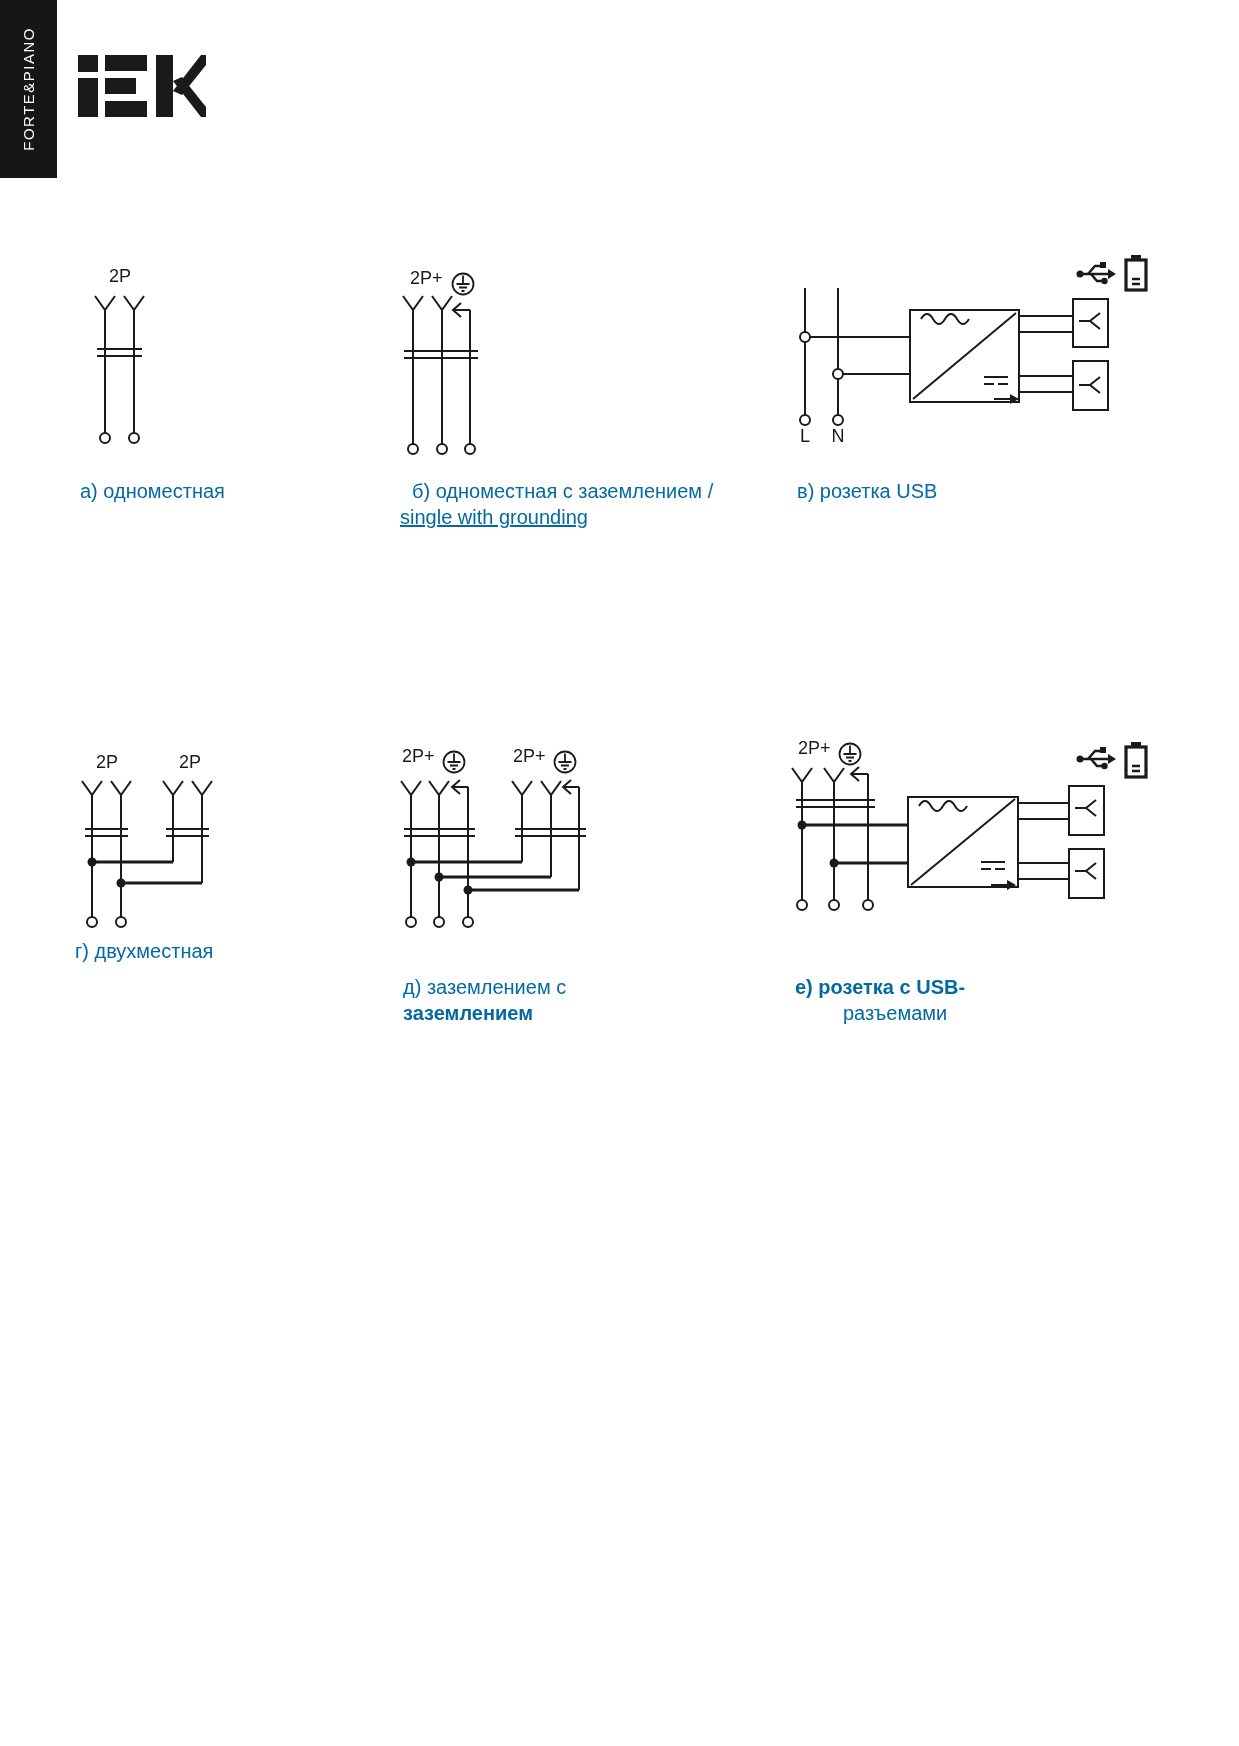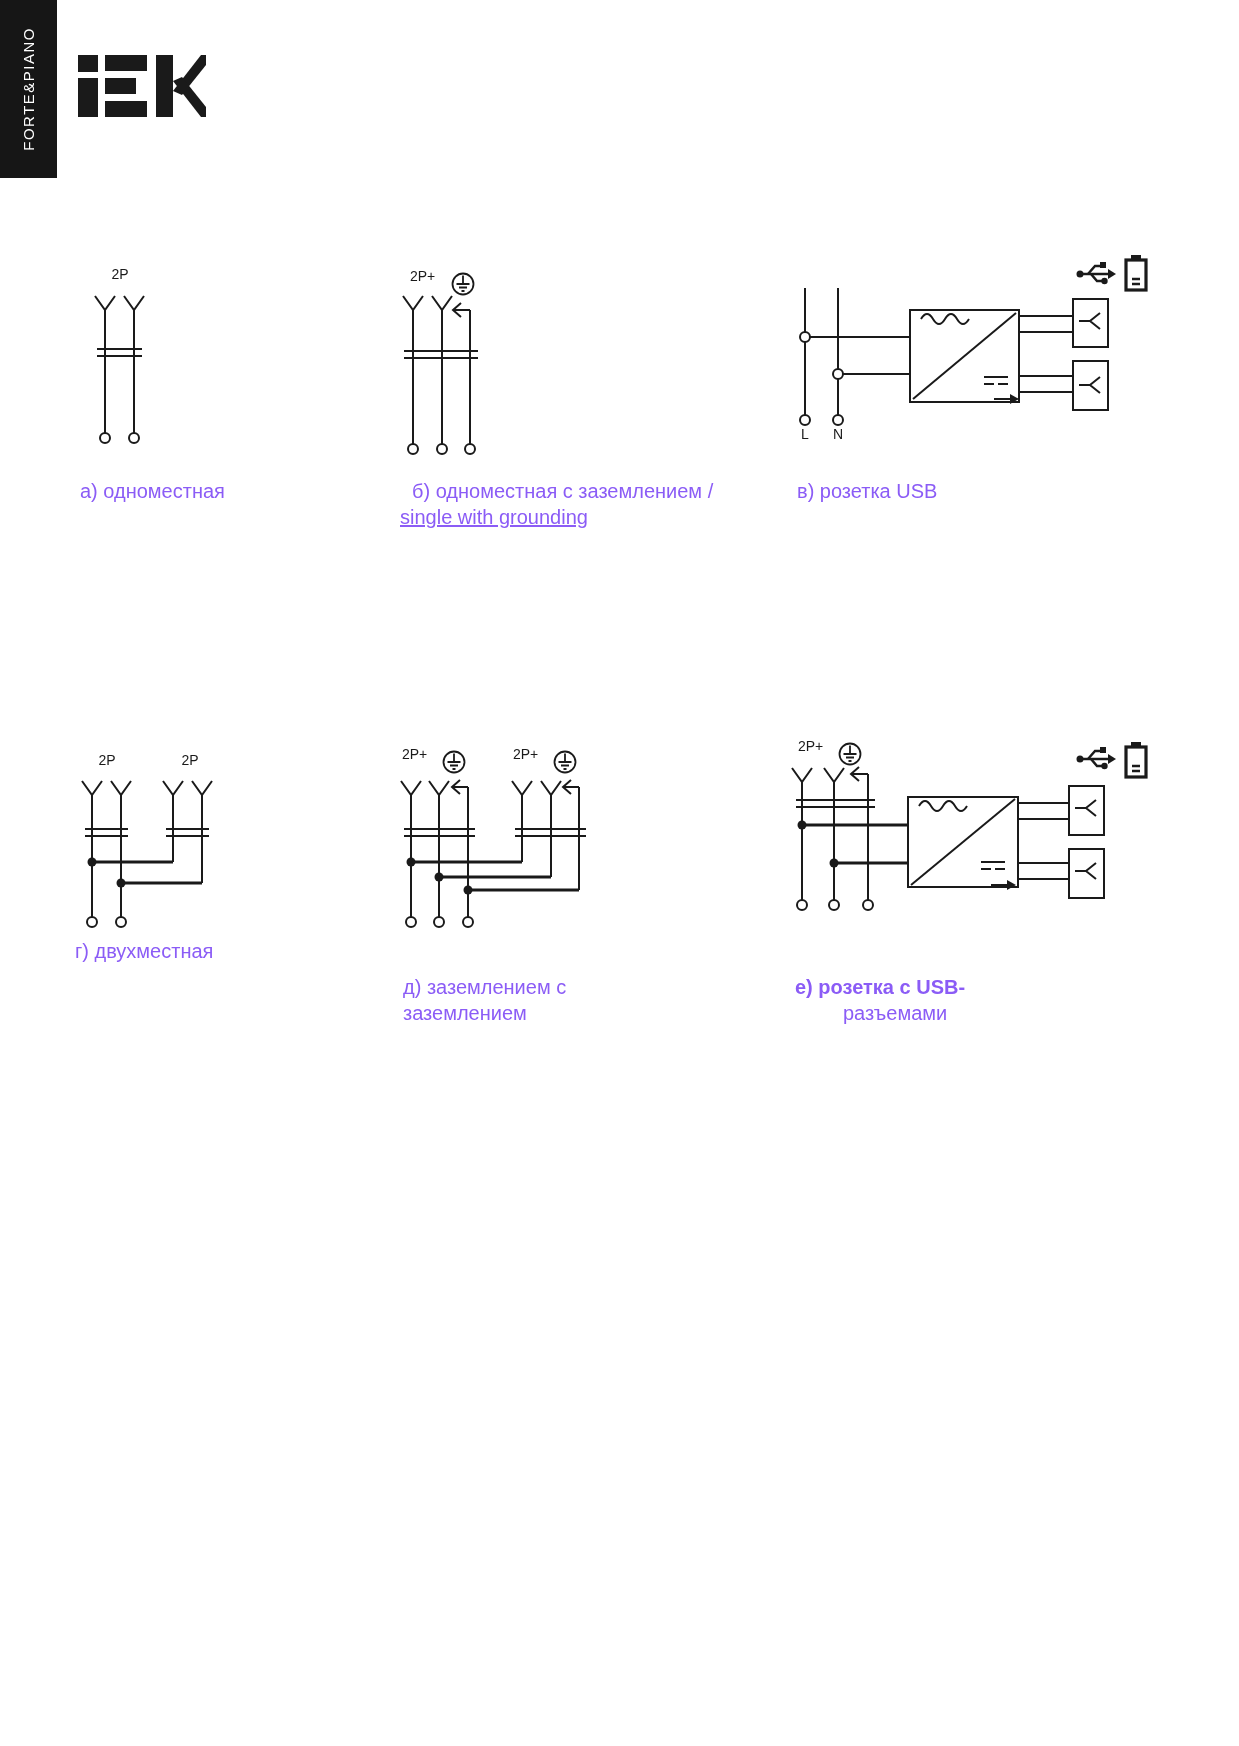--- a/index.html
+++ b/index.html
@@ -22,7 +22,7 @@
   }
   .pole{
     position:absolute;
-    font-size:14px;
+    font-size:18px;
     color:#1a1a1a;
     white-space:nowrap;
   }

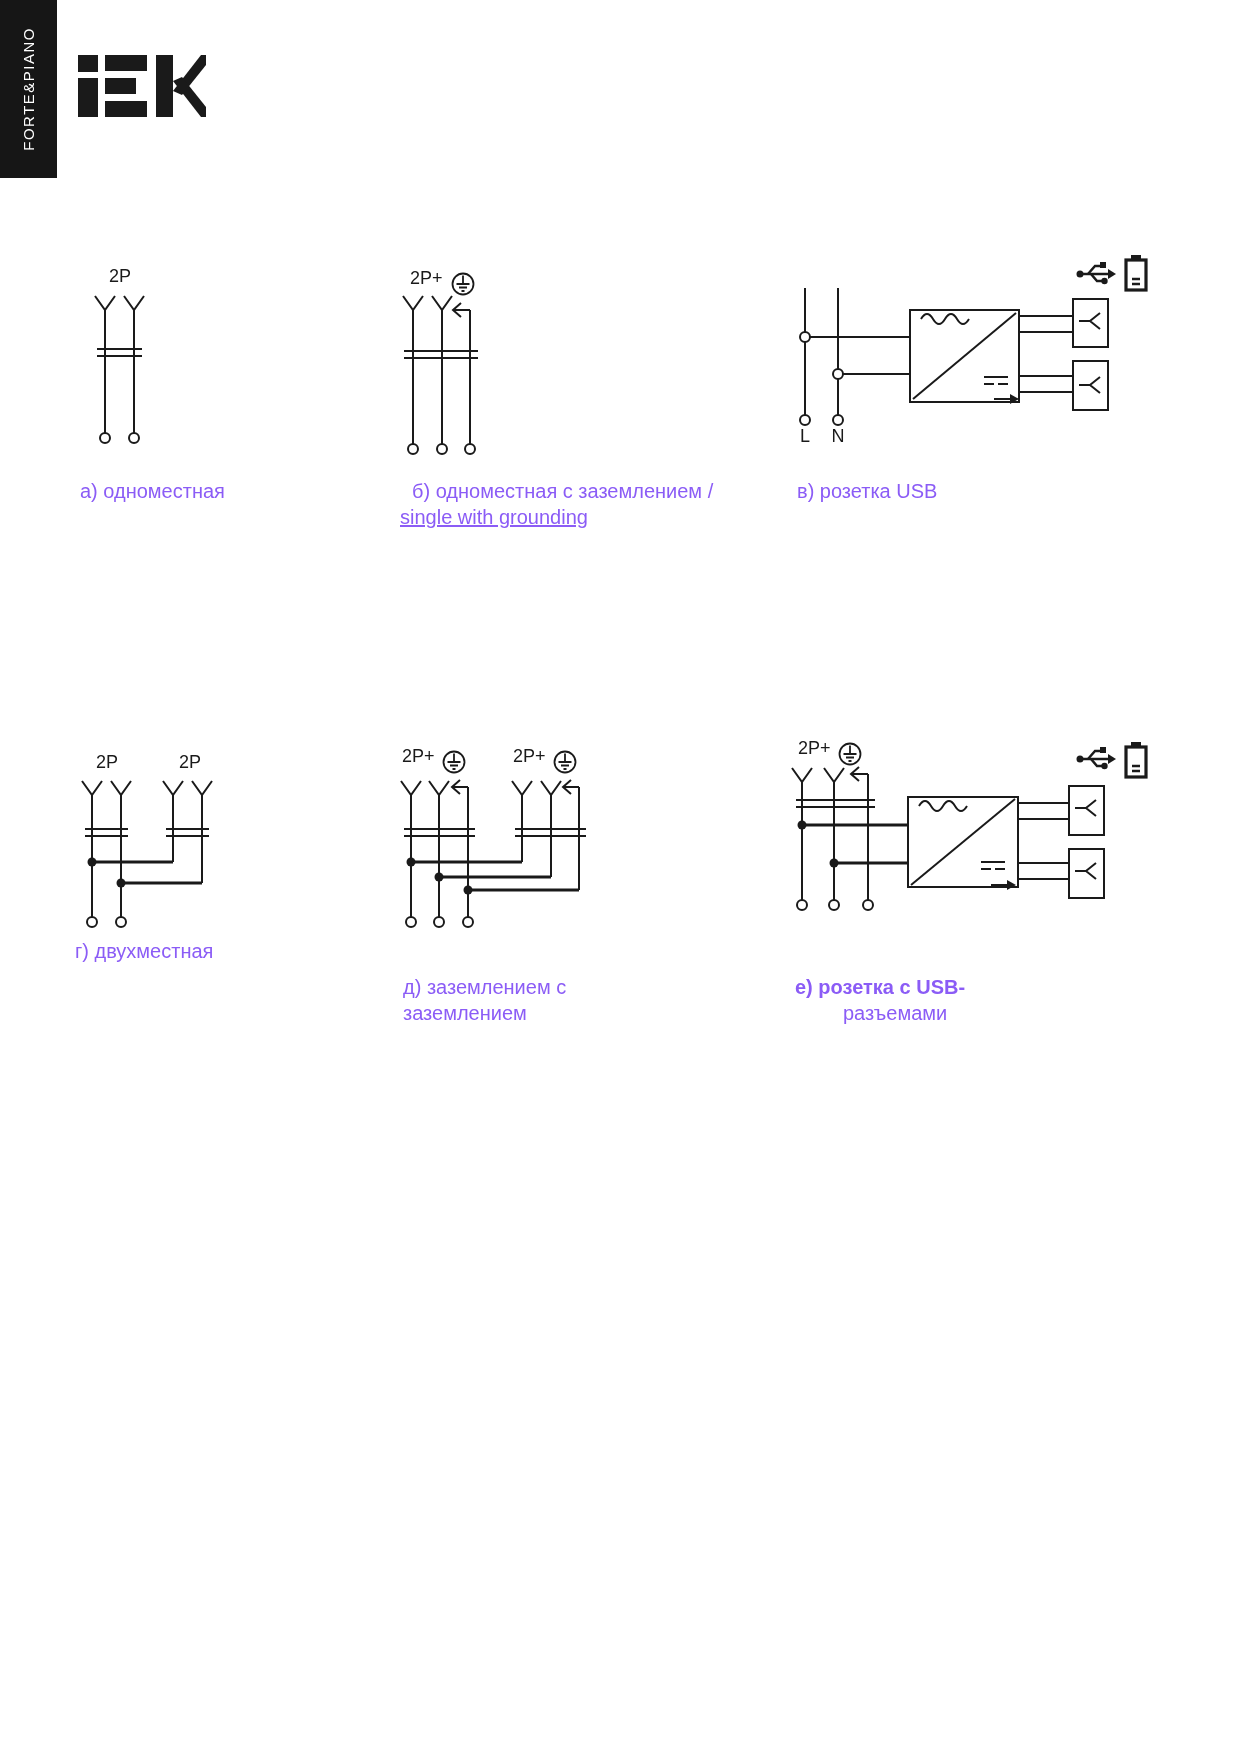--- a/index.html
+++ b/index.html
@@ -17,7 +17,7 @@
     position:absolute;
     font-size:20px;
     line-height:26px;
-    color:#8b5cf6;
+    color:#0369a1;
     white-space:pre;
   }
   .pole{

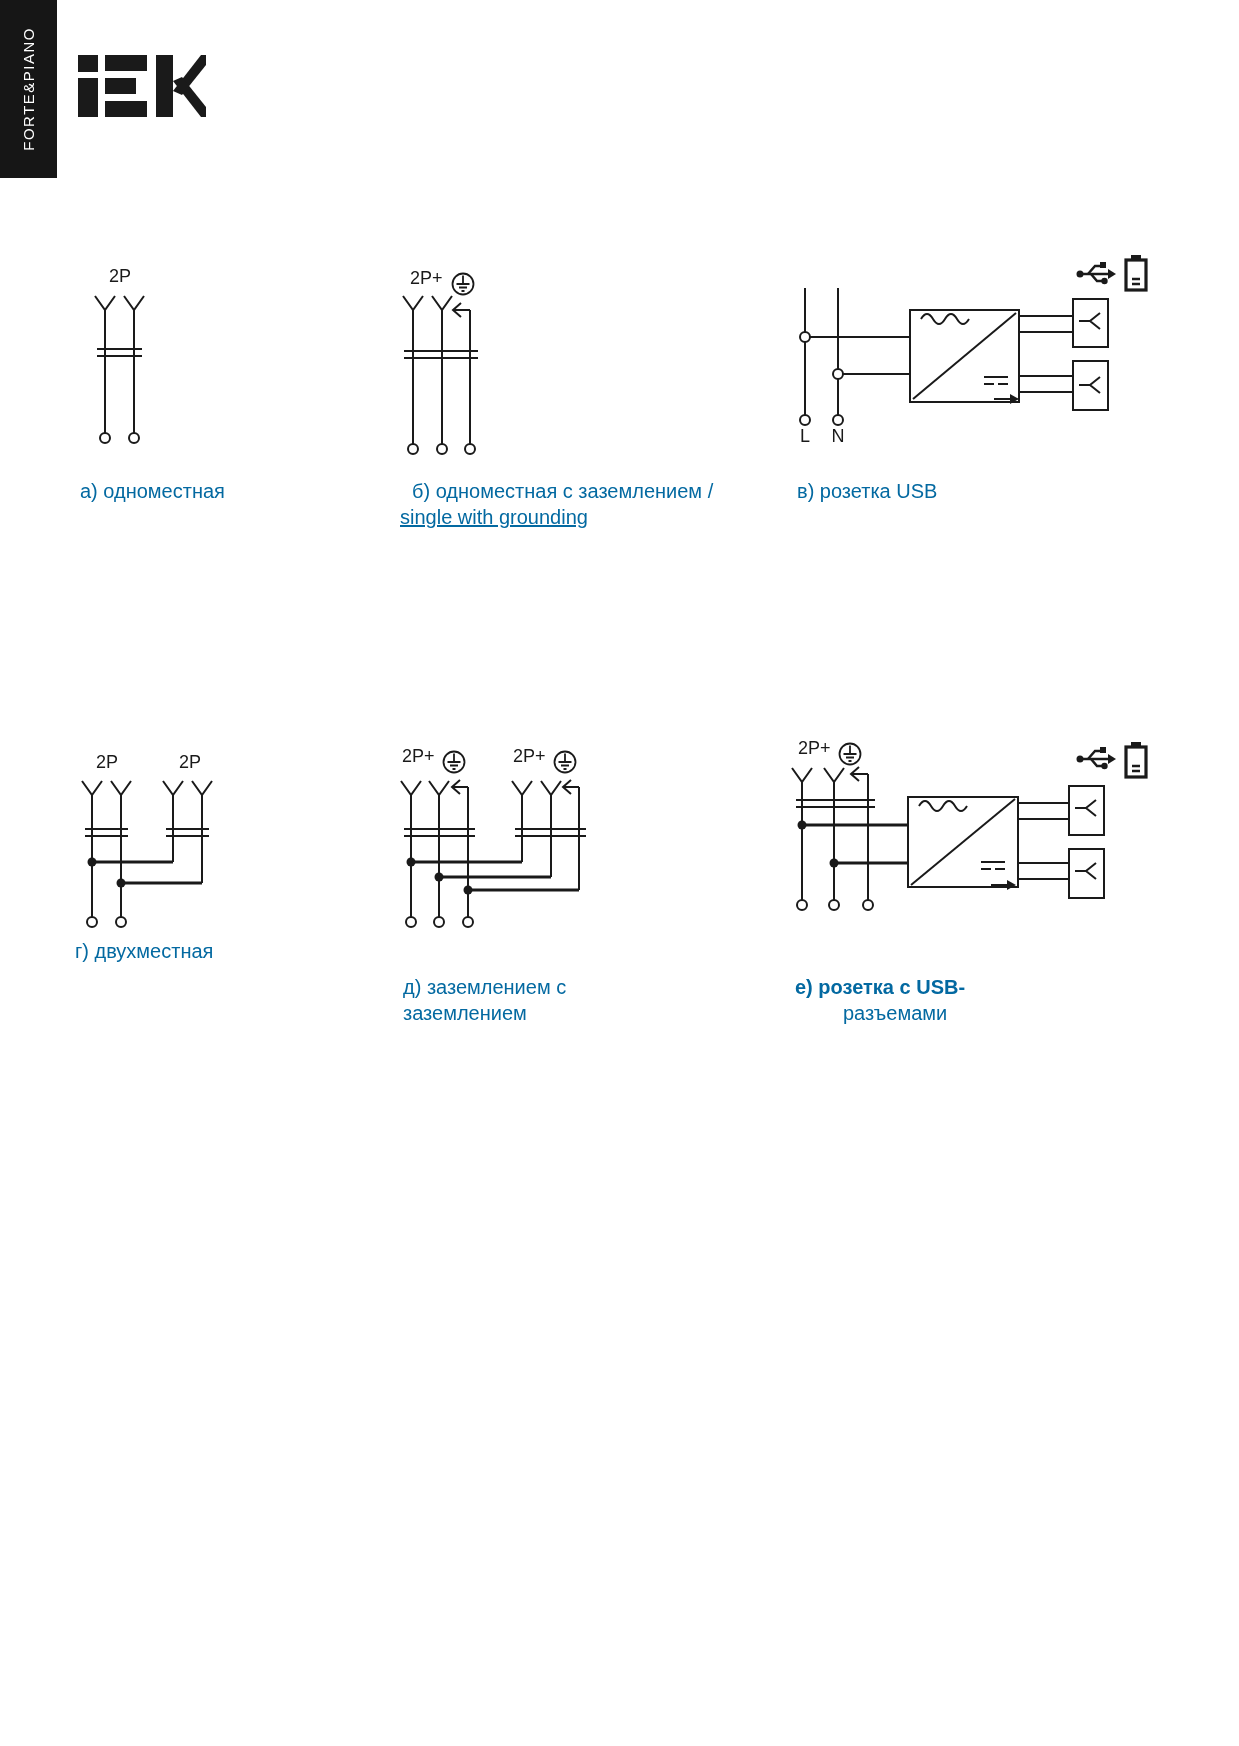--- a/index.html
+++ b/index.html
@@ -229,7 +229,7 @@
       <circle class="term" cx="468" cy="922" r="5"></circle>
     </svg>
     <span class="lbl" style="left:403px;top:974px;">д) заземлением с</span>
-    <span class="lbl" style="left:403px;top:1000px;">заземлением</span>
+    <span class="lbl" style="left:403px;top:1000px;font-weight:bold;">заземлением</span>
   </div>
 
   <div>

